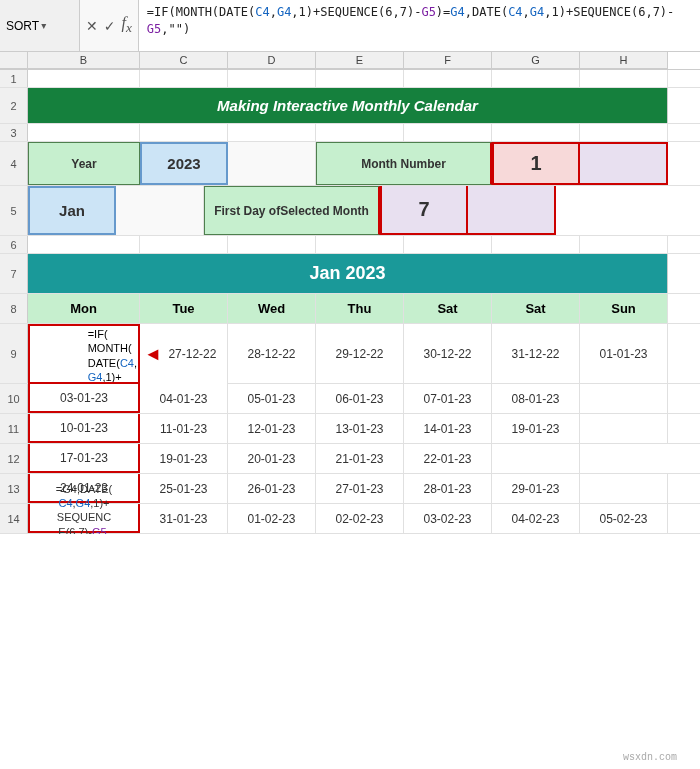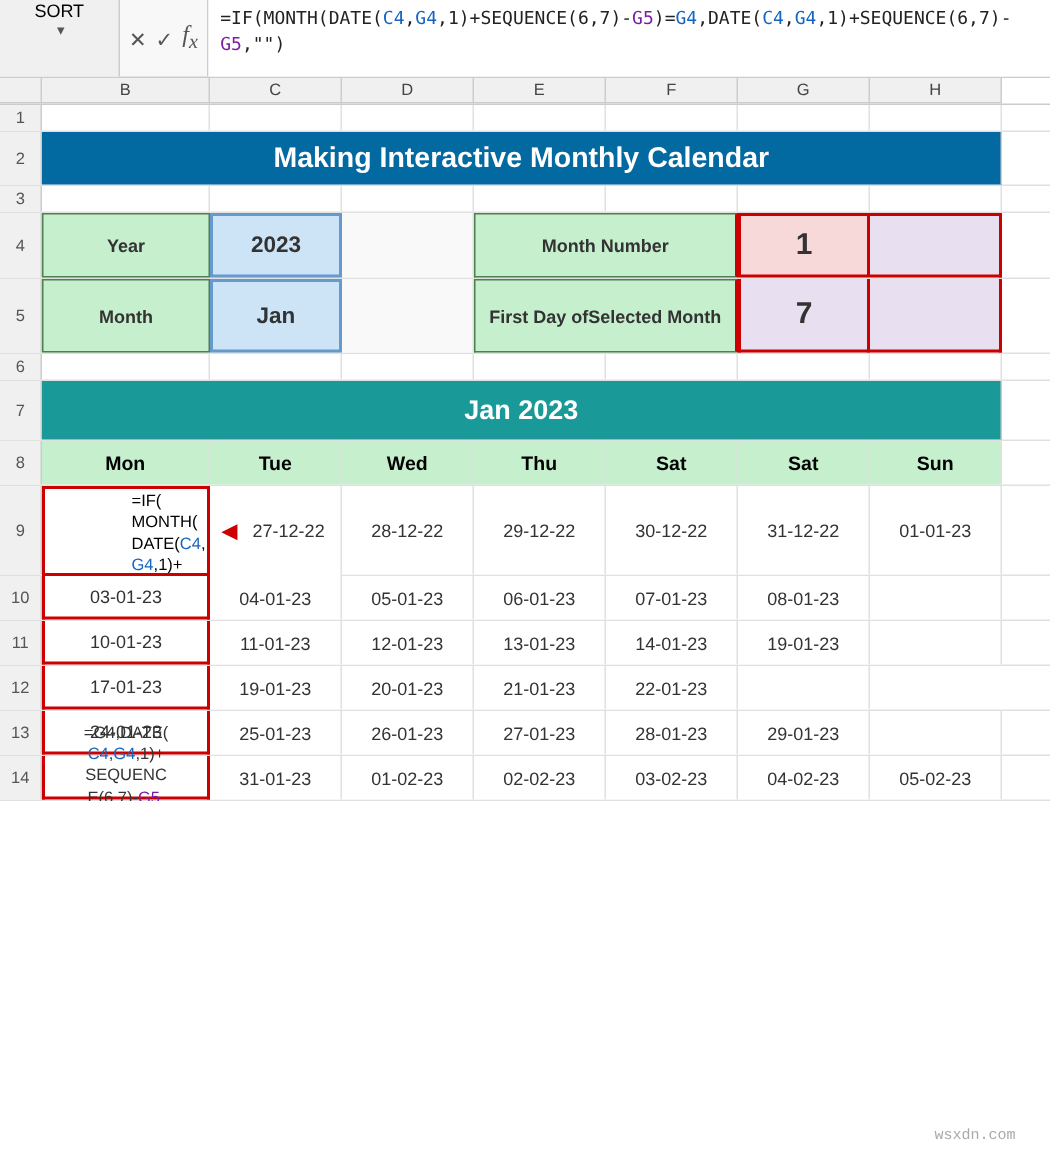--- a/index.html
+++ b/index.html
@@ -27,7 +27,6 @@
       padding: 0 6px;
       font-size: 12px;
       background: #f0f0f0;
-      flex-direction: column;
     }
     .name-box-dropdown {
       font-size: 10px;

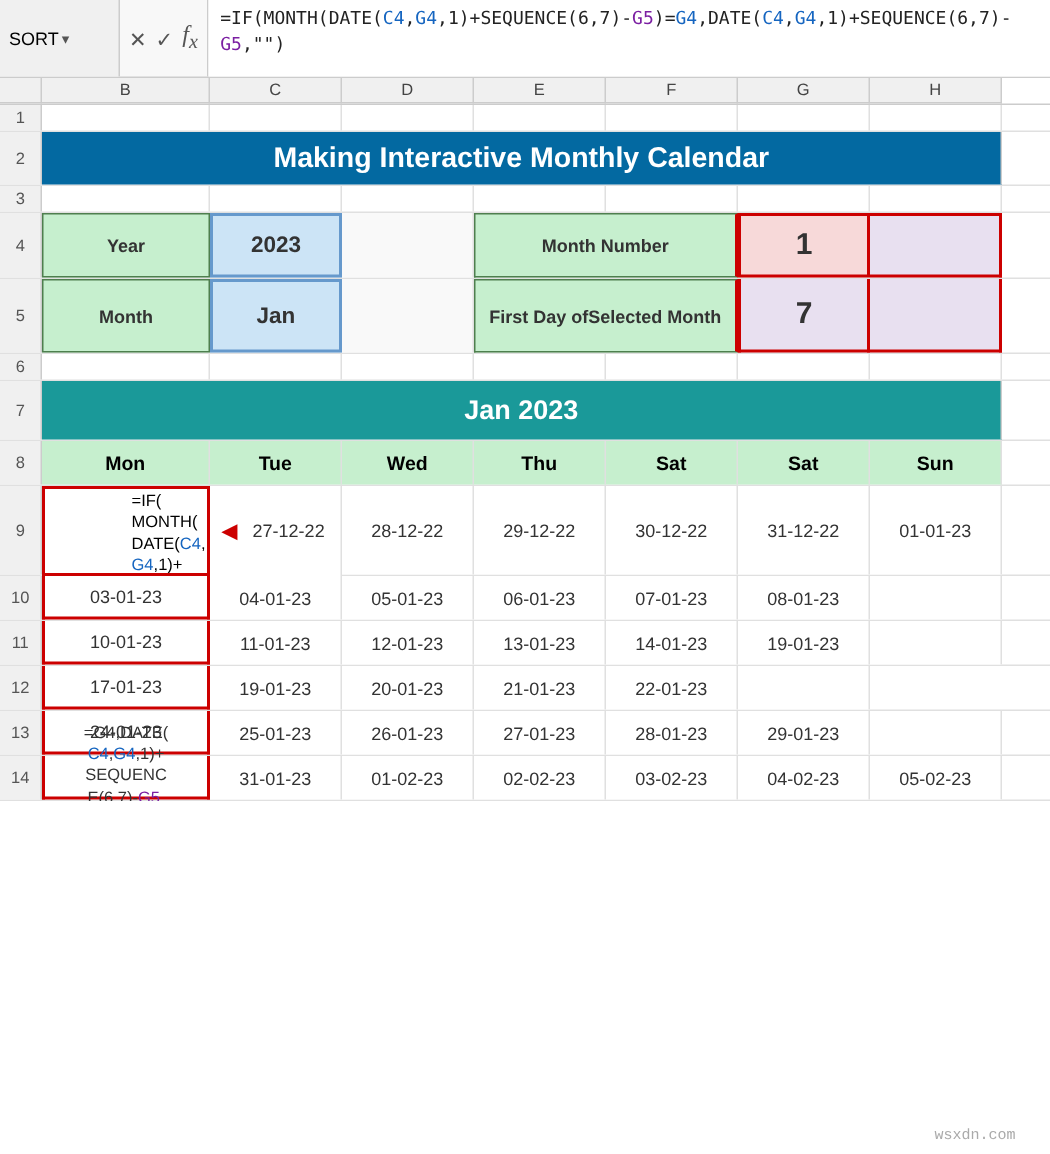--- a/index.html
+++ b/index.html
@@ -131,12 +131,13 @@
 
     
     .title-cell {
-      background: #0369a1;
+      background: #15803d;
       color: white;
-      font-size: 19px;
+      font-size: 15px;
       font-weight: bold;
       text-align: center;
       justify-content: center;
+      font-style: italic;
     }
 
     

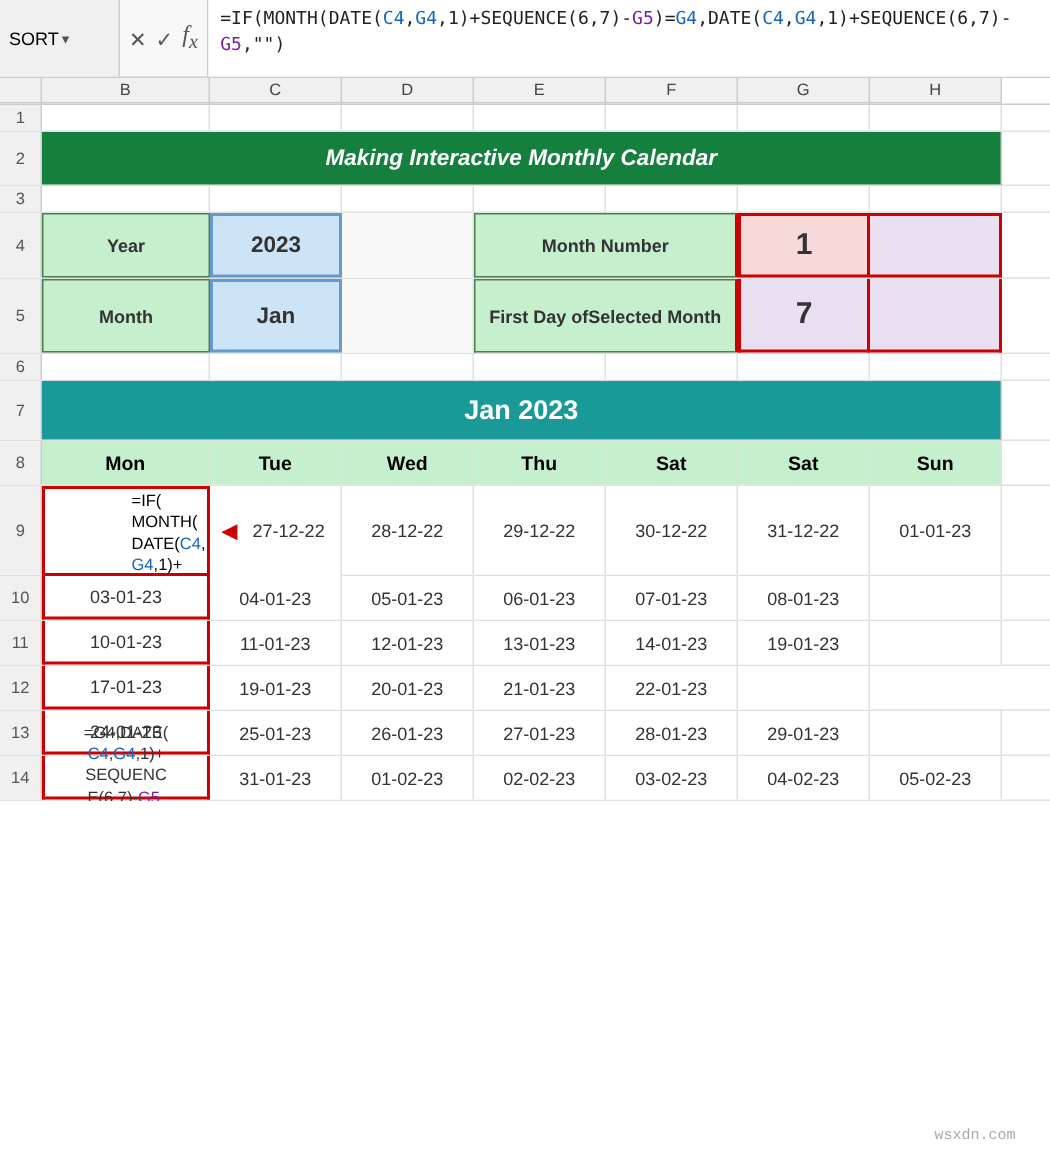--- a/index.html
+++ b/index.html
@@ -286,9 +286,6 @@
 
   <div class="ss-row row-h-50">
     <div class="row-num col-a">5</div>
-    <div class="ss-cell col-b label-green" style="font-weight:bold; border: 1px solid #4e7f4e;">
-      <span>Month</span>
-    </div>
     <div class="ss-cell col-c value-blue" style="font-size:15px; font-weight:bold;">
       <span>Jan</span>
     </div>

